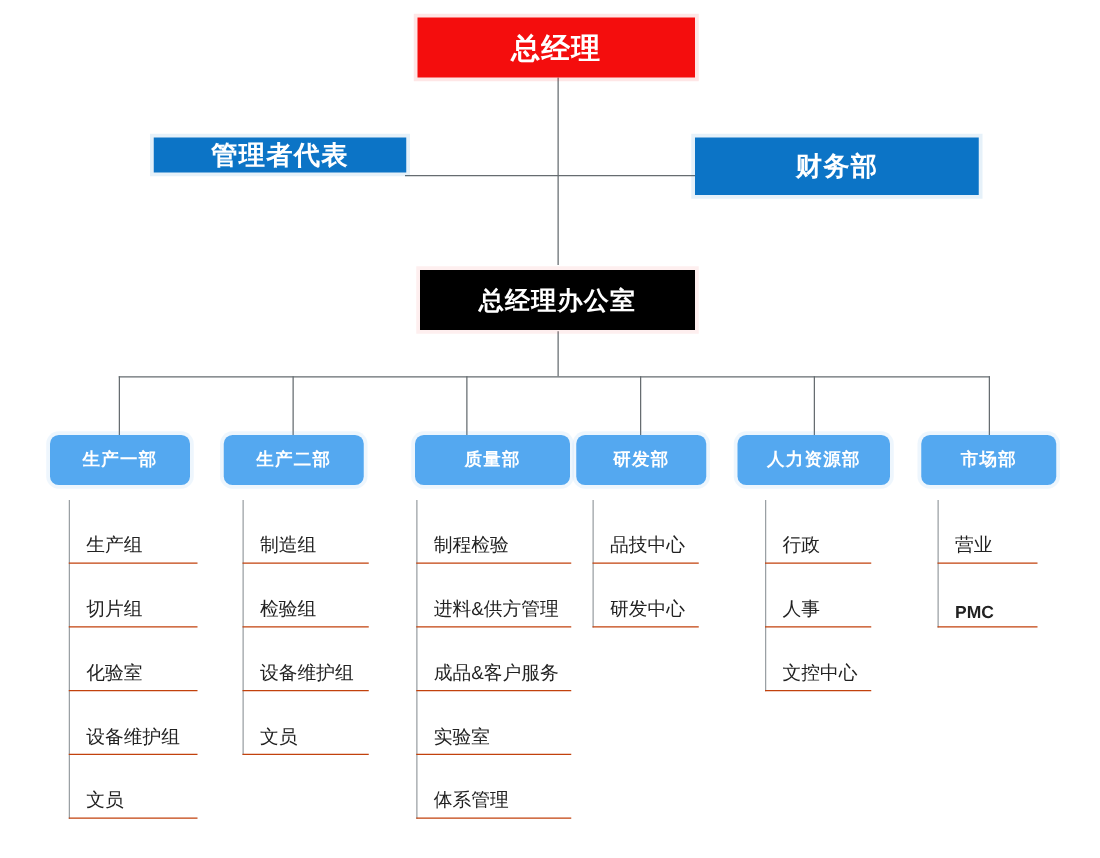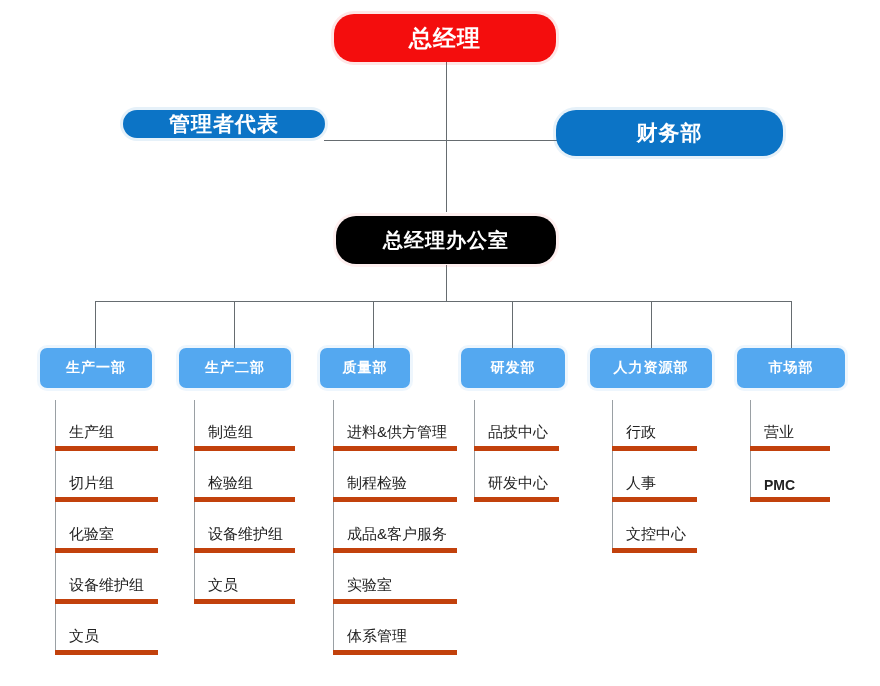--- a/index.html
+++ b/index.html
@@ -24,7 +24,7 @@
     align-items: center;
     justify-content: center;
     color: #ffffff;
-    border-radius: 20px;
+    border-radius: 0;
     text-align: center;
     letter-spacing: 1px;
     z-index: 3;

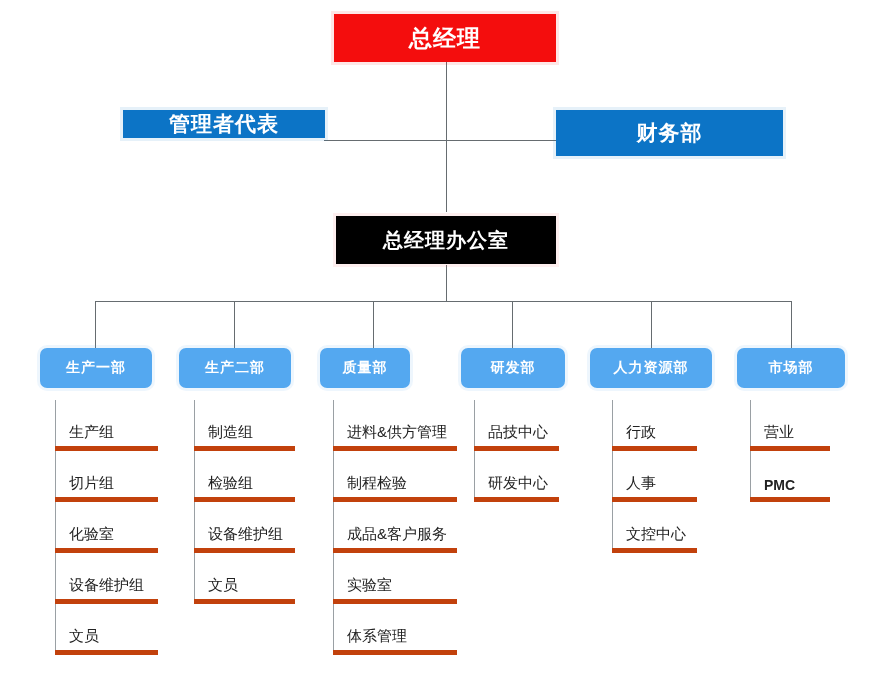--- a/index.html
+++ b/index.html
@@ -139,7 +139,7 @@
   <div class="node node-dept" style="left:179px; top:348px; width:112px; height:40px;">
     <span>生产二部</span>
   </div>
-  <div class="node node-dept" style="left:320px; top:348px; width:90px; height:40px;">
+  <div class="node node-dept" style="left:332px; top:348px; width:124px; height:40px;">
     <span>质量部</span>
   </div>
   <div class="node node-dept" style="left:461px; top:348px; width:104px; height:40px;">

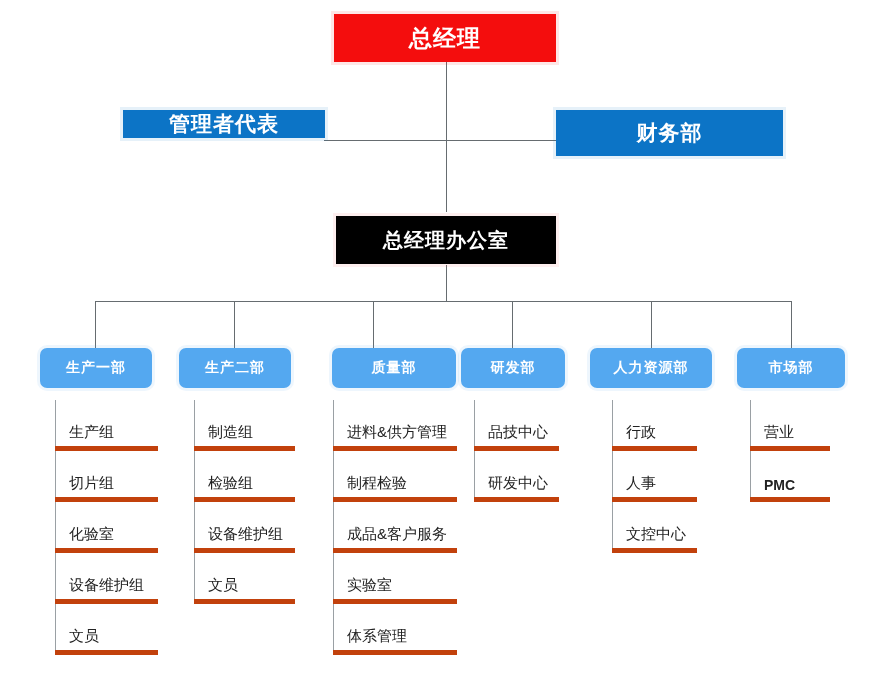--- a/index.html
+++ b/index.html
@@ -91,7 +91,7 @@
     padding-bottom: 4px;
     font-size: 15px;
     color: #222222;
-    border-bottom: 5px solid #c2410c;
+    border-bottom: 1px solid #c2410c;
     white-space: nowrap;
   }
   .subitem-pmc {

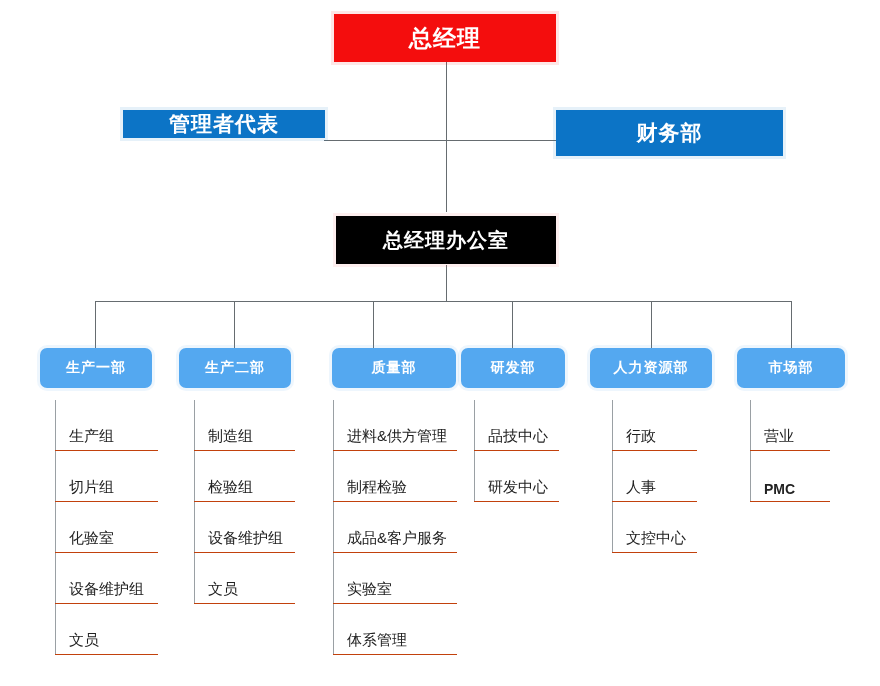--- a/index.html
+++ b/index.html
@@ -171,8 +171,8 @@
 
   <div class="subcol" style="left:333px; top:400px; width:124px;">
     <div class="spine" style="height:255px;"></div>
+    <div class="subitem">制程检验</div>
     <div class="subitem">进料&amp;供方管理</div>
-    <div class="subitem">制程检验</div>
     <div class="subitem">成品&amp;客户服务</div>
     <div class="subitem">实验室</div>
     <div class="subitem">体系管理</div>

